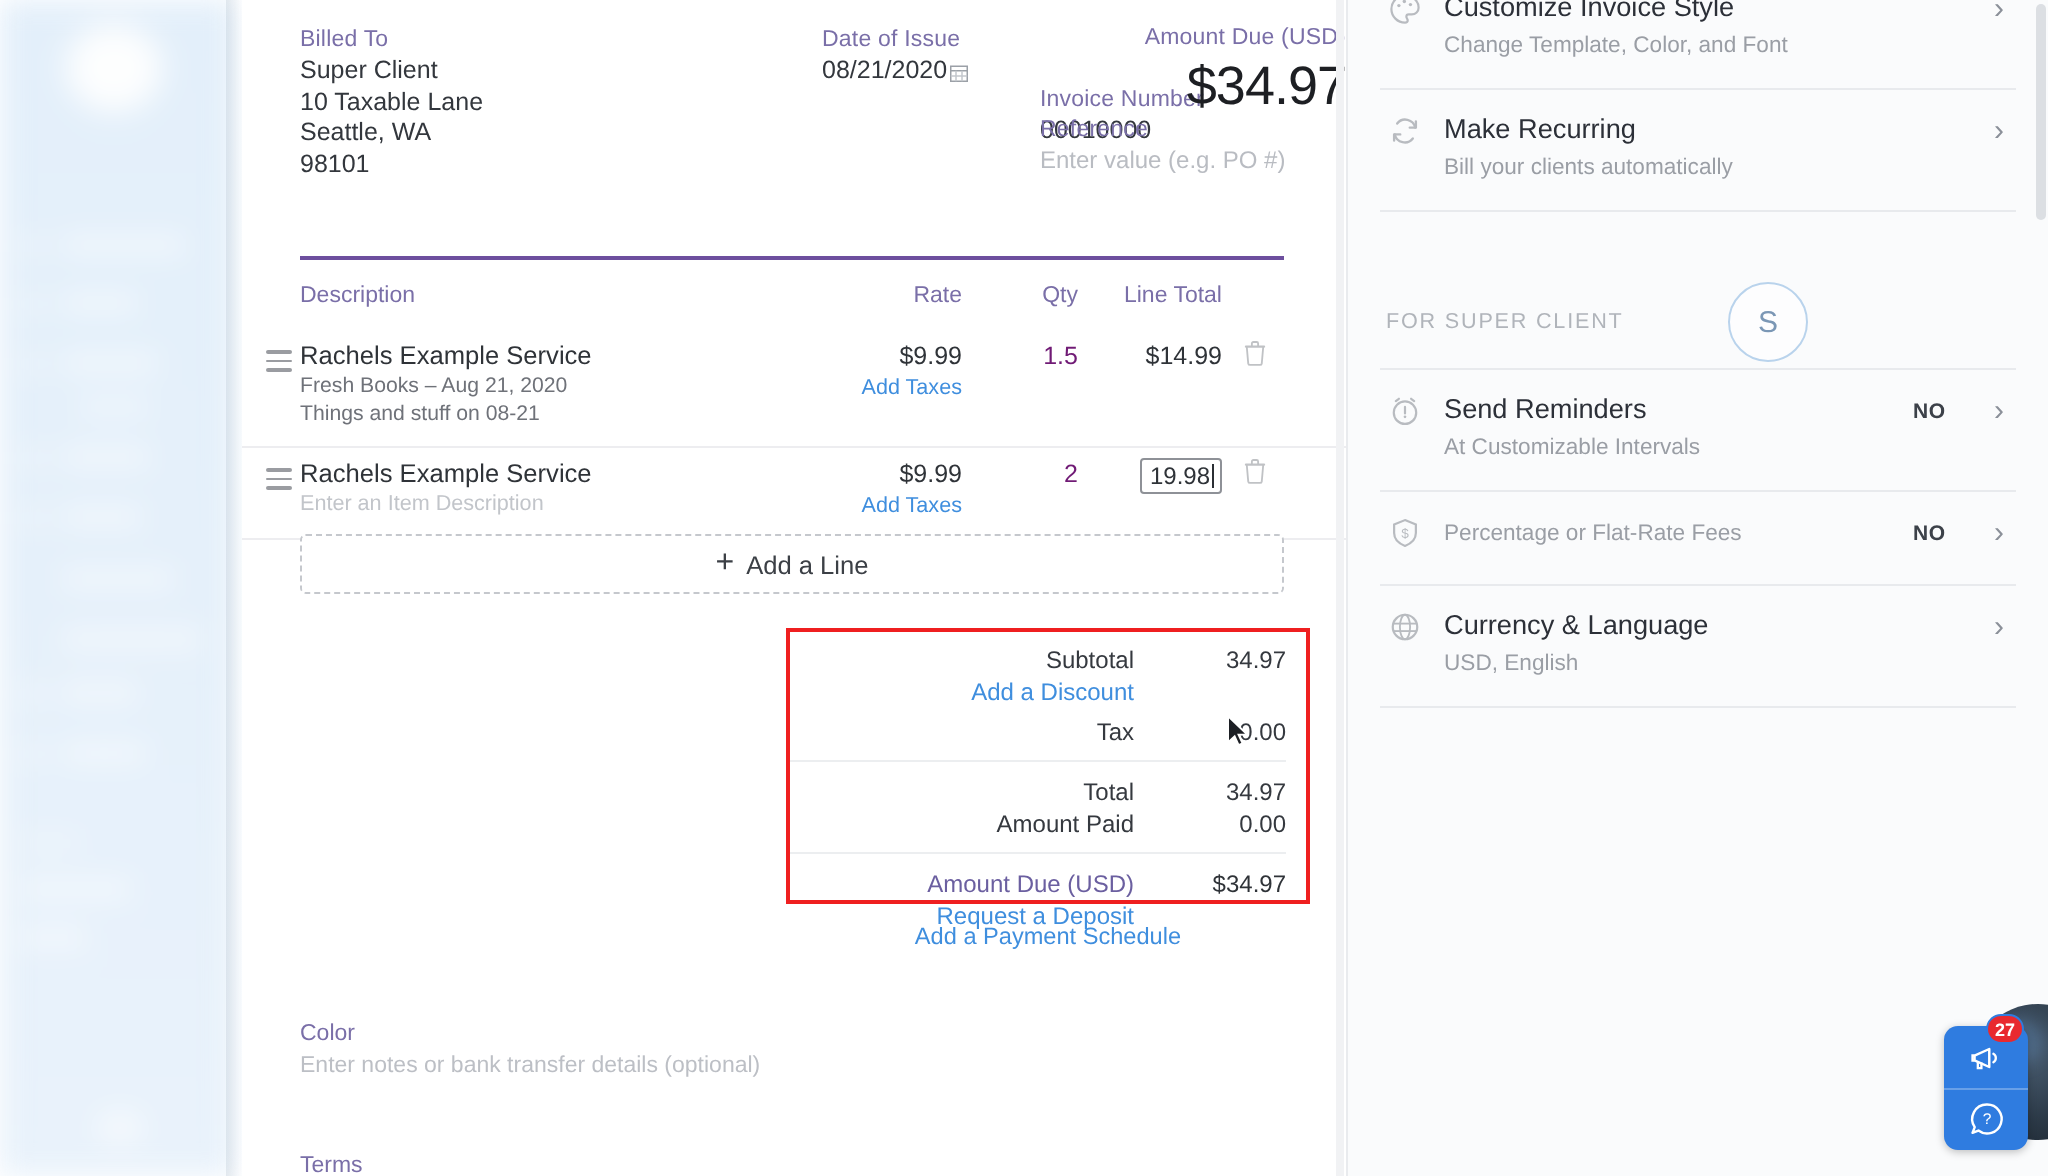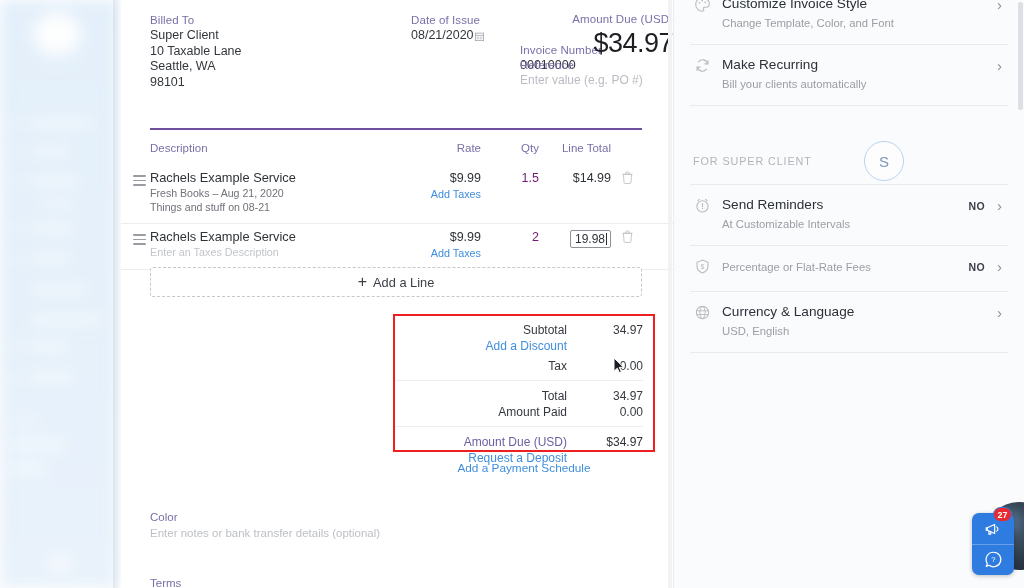--- a/index.html
+++ b/index.html
@@ -162,7 +162,7 @@
   .rp-txt { flex: 1; }
   .rp-title { color: #2c3038; font-size: 13.6px; line-height: 18px; }
   .rp-sub { color: #9a9ea5; font-size: 11.3px; line-height: 17px; margin-top:2px; }
-  .rp-no { color:#3c4149; font-size:10.5px; font-weight:bold; letter-spacing:.4px; align-self:flex-start; padding-top:4px; margin-right:12px; }
+  .rp-no { color:#3c4149; font-size:10.5px; font-weight:bold; letter-spacing:.4px; align-self:flex-start; padding-top:4px; margin-right:24px; }
   .rp-chev { color:#8b9099; font-size: 15px; line-height: 18px; align-self:flex-start; padding-top:1px; }
 
   .client-blk { position: relative; height: 78px; }

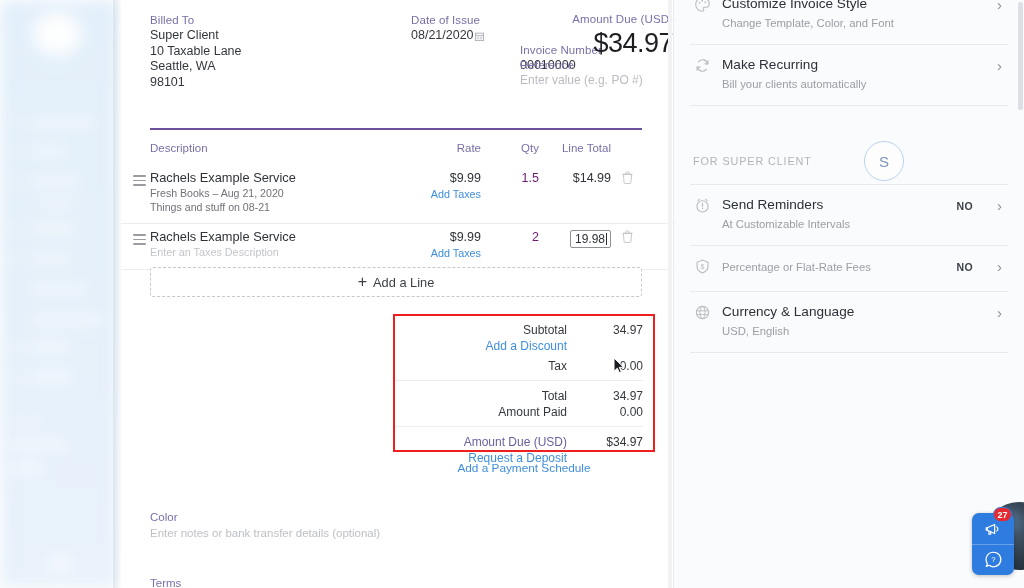--- a/index.html
+++ b/index.html
@@ -335,7 +335,7 @@
           </div>
         <div class="c-desc">
           <div class="it-title">Rachels Example Service</div>
-          <div class="it-ph">Enter an Taxes Description</div>
+          <div class="it-ph">Enter an Item Description</div>
         </div>
         <div class="c-rate">
           <div class="money">$9.99</div>

